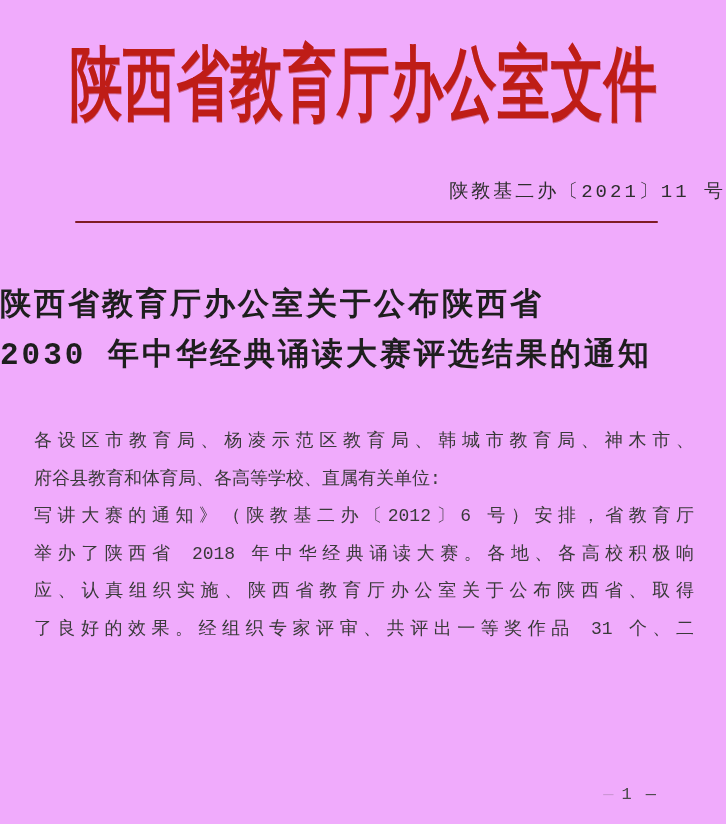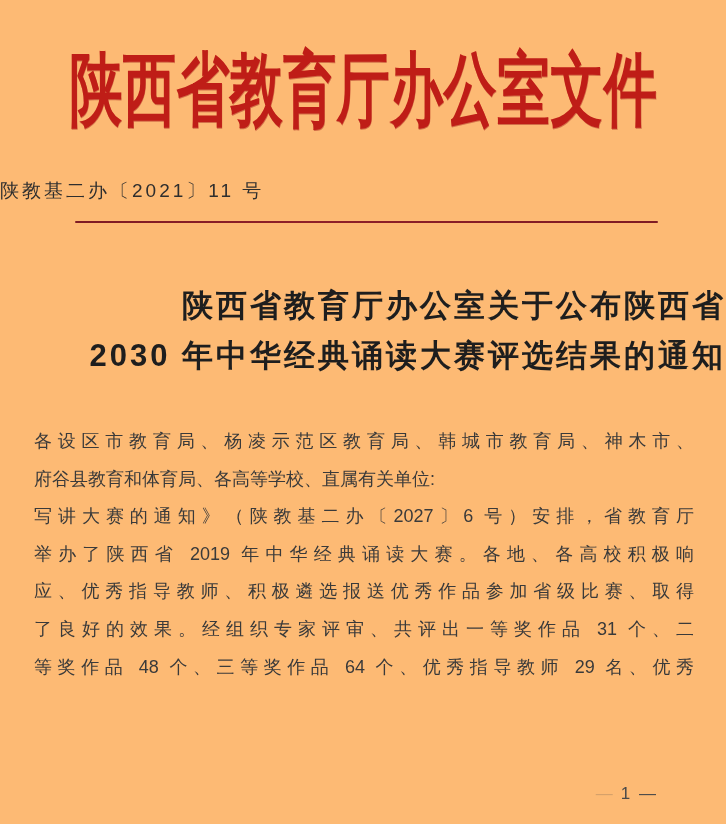--- a/index.html
+++ b/index.html
@@ -12,9 +12,9 @@
     width: 726px;
     height: 824px;
     margin: 0 auto;
-    background: #fdba74;
+    background: #f0abfc;
     overflow: hidden;
-    font-family: Liberation Sans, sans-serif;
+    font-family: Liberation Mono, monospace;
   }
   
   .letterhead {

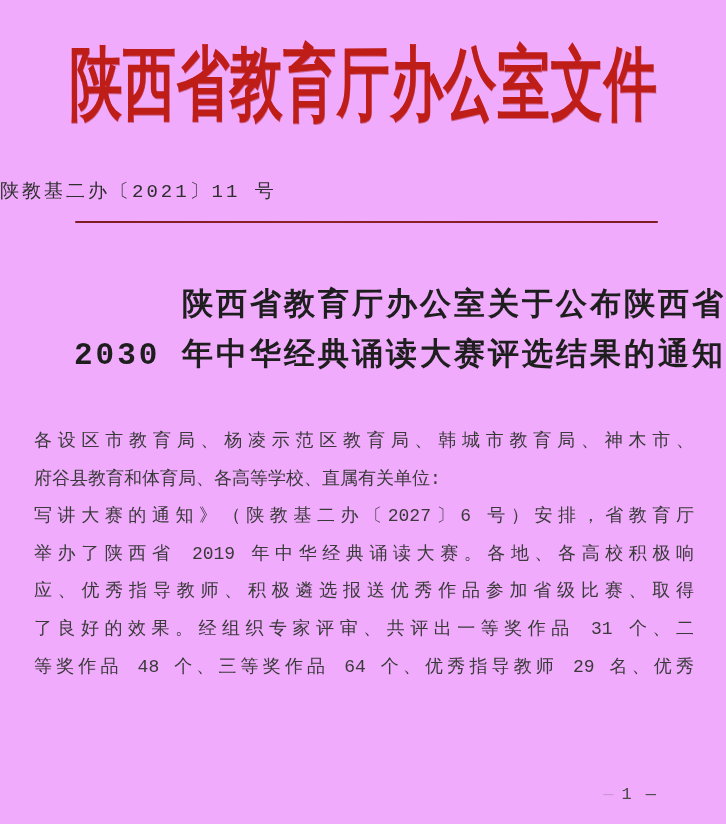--- a/index.html
+++ b/index.html
@@ -39,7 +39,7 @@
   
   .doc-number {
     margin-top: 36px;
-    text-align: left;
+    text-align: right;
     font-size: 19px;
     letter-spacing: 3px;
     color: #2e2e2e;

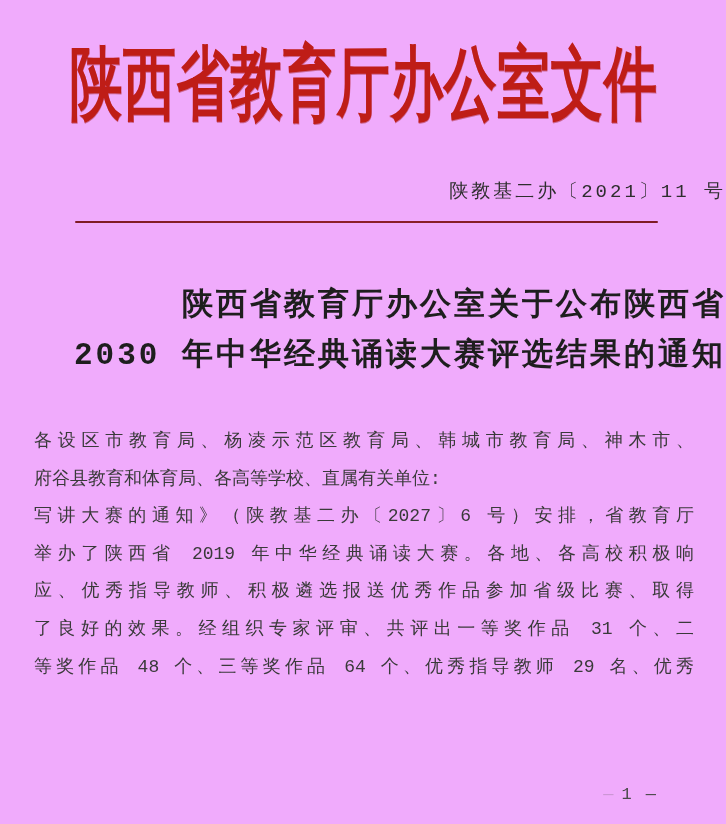--- a/index.html
+++ b/index.html
@@ -56,7 +56,7 @@
   
   .doc-title {
     margin-top: 58px;
-    text-align: right;
+    text-align: left;
     font-weight: bold;
     font-size: 31px;
     line-height: 50px;

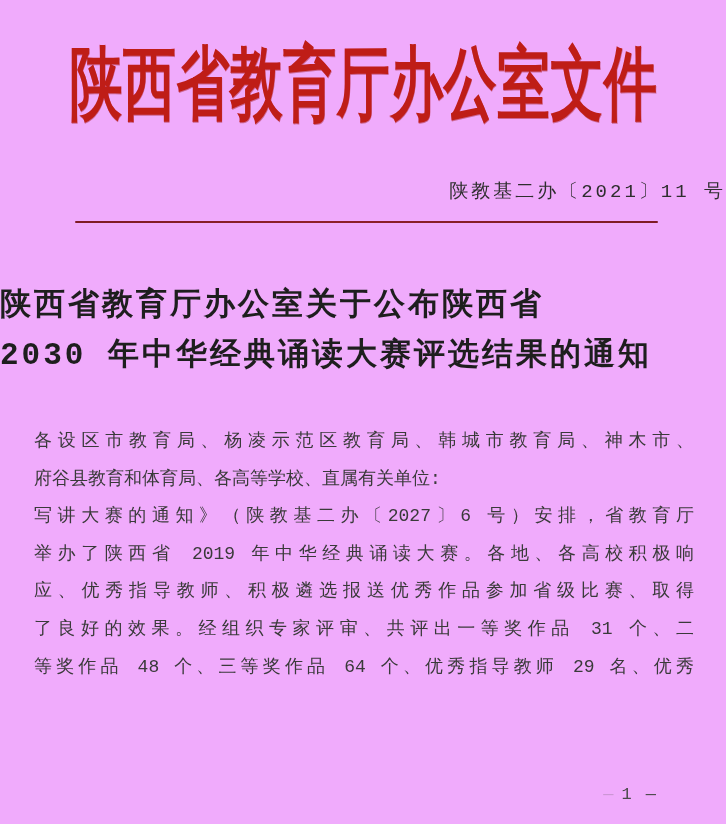--- a/index.html
+++ b/index.html
@@ -119,7 +119,7 @@
   <div class="body-block">
     <div class="line">各设区市教育局、杨凌示范区教育局、韩城市教育局、神木市、</div>
     <div class="line no-stretch">府谷县教育和体育局、各高等学校、直属有关单位:</div>
-    <div class="line">写讲大赛的通知》（陕教基二办〔2027〕6 号）安排，省教育厅</div>
+    <div class="line">写讲大赛的通知》（陕教基二办〔2012〕6 号）安排，省教育厅</div>
     <div class="line">举办了陕西省 2019 年中华经典诵读大赛。各地、各高校积极响</div>
     <div class="line">应、优秀指导教师、积极遴选报送优秀作品参加省级比赛、取得</div>
     <div class="line">了良好的效果。经组织专家评审、共评出一等奖作品 31 个、二</div>

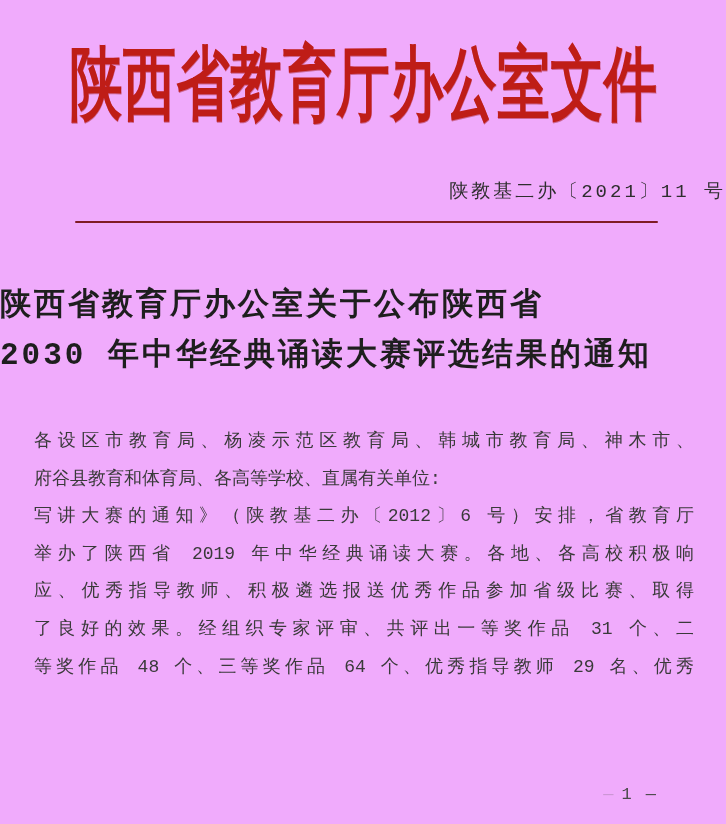--- a/index.html
+++ b/index.html
@@ -120,7 +120,7 @@
     <div class="line">各设区市教育局、杨凌示范区教育局、韩城市教育局、神木市、</div>
     <div class="line no-stretch">府谷县教育和体育局、各高等学校、直属有关单位:</div>
     <div class="line">写讲大赛的通知》（陕教基二办〔2012〕6 号）安排，省教育厅</div>
-    <div class="line">举办了陕西省 2019 年中华经典诵读大赛。各地、各高校积极响</div>
+    <div class="line">举办了陕西省 2018 年中华经典诵读大赛。各地、各高校积极响</div>
     <div class="line">应、优秀指导教师、积极遴选报送优秀作品参加省级比赛、取得</div>
     <div class="line">了良好的效果。经组织专家评审、共评出一等奖作品 31 个、二</div>
     <div class="line">等奖作品 48 个、三等奖作品 64 个、优秀指导教师 29 名、优秀</div>

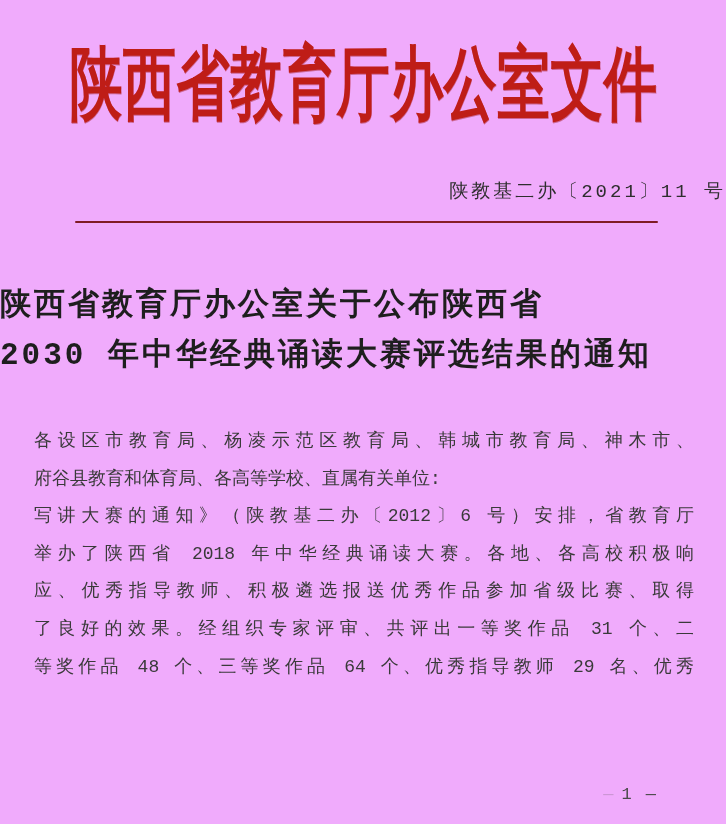--- a/index.html
+++ b/index.html
@@ -121,7 +121,7 @@
     <div class="line no-stretch">府谷县教育和体育局、各高等学校、直属有关单位:</div>
     <div class="line">写讲大赛的通知》（陕教基二办〔2012〕6 号）安排，省教育厅</div>
     <div class="line">举办了陕西省 2018 年中华经典诵读大赛。各地、各高校积极响</div>
-    <div class="line">应、优秀指导教师、积极遴选报送优秀作品参加省级比赛、取得</div>
+    <div class="line">应、认真组织实施、陕西省教育厅办公室关于公布陕西省、取得</div>
     <div class="line">了良好的效果。经组织专家评审、共评出一等奖作品 31 个、二</div>
     <div class="line">等奖作品 48 个、三等奖作品 64 个、优秀指导教师 29 名、优秀</div>
   </div>

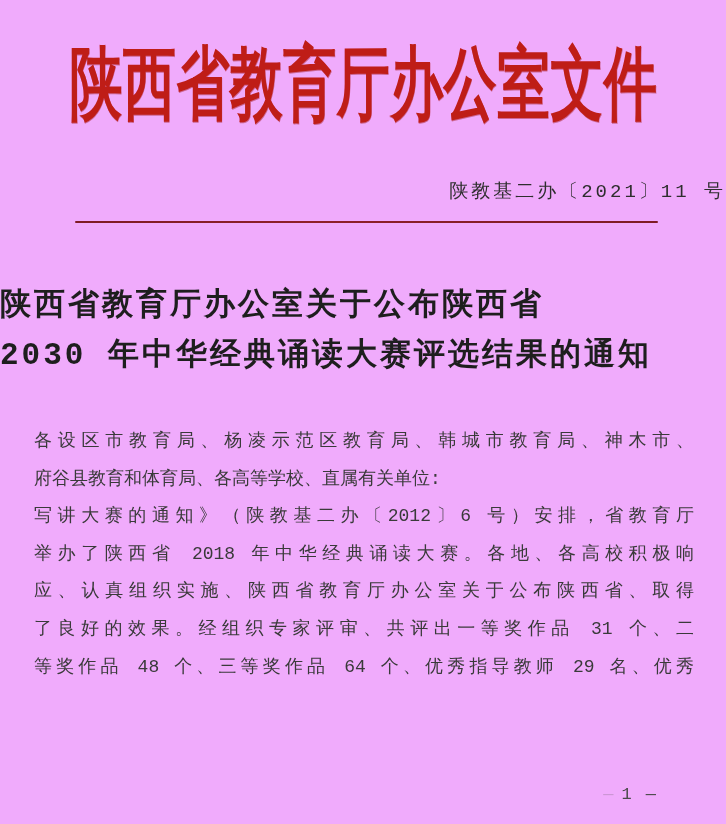--- a/index.html
+++ b/index.html
@@ -123,7 +123,6 @@
     <div class="line">举办了陕西省 2018 年中华经典诵读大赛。各地、各高校积极响</div>
     <div class="line">应、认真组织实施、陕西省教育厅办公室关于公布陕西省、取得</div>
     <div class="line">了良好的效果。经组织专家评审、共评出一等奖作品 31 个、二</div>
-    <div class="line">等奖作品 48 个、三等奖作品 64 个、优秀指导教师 29 名、优秀</div>
   </div>
 
   <div class="page-number">

